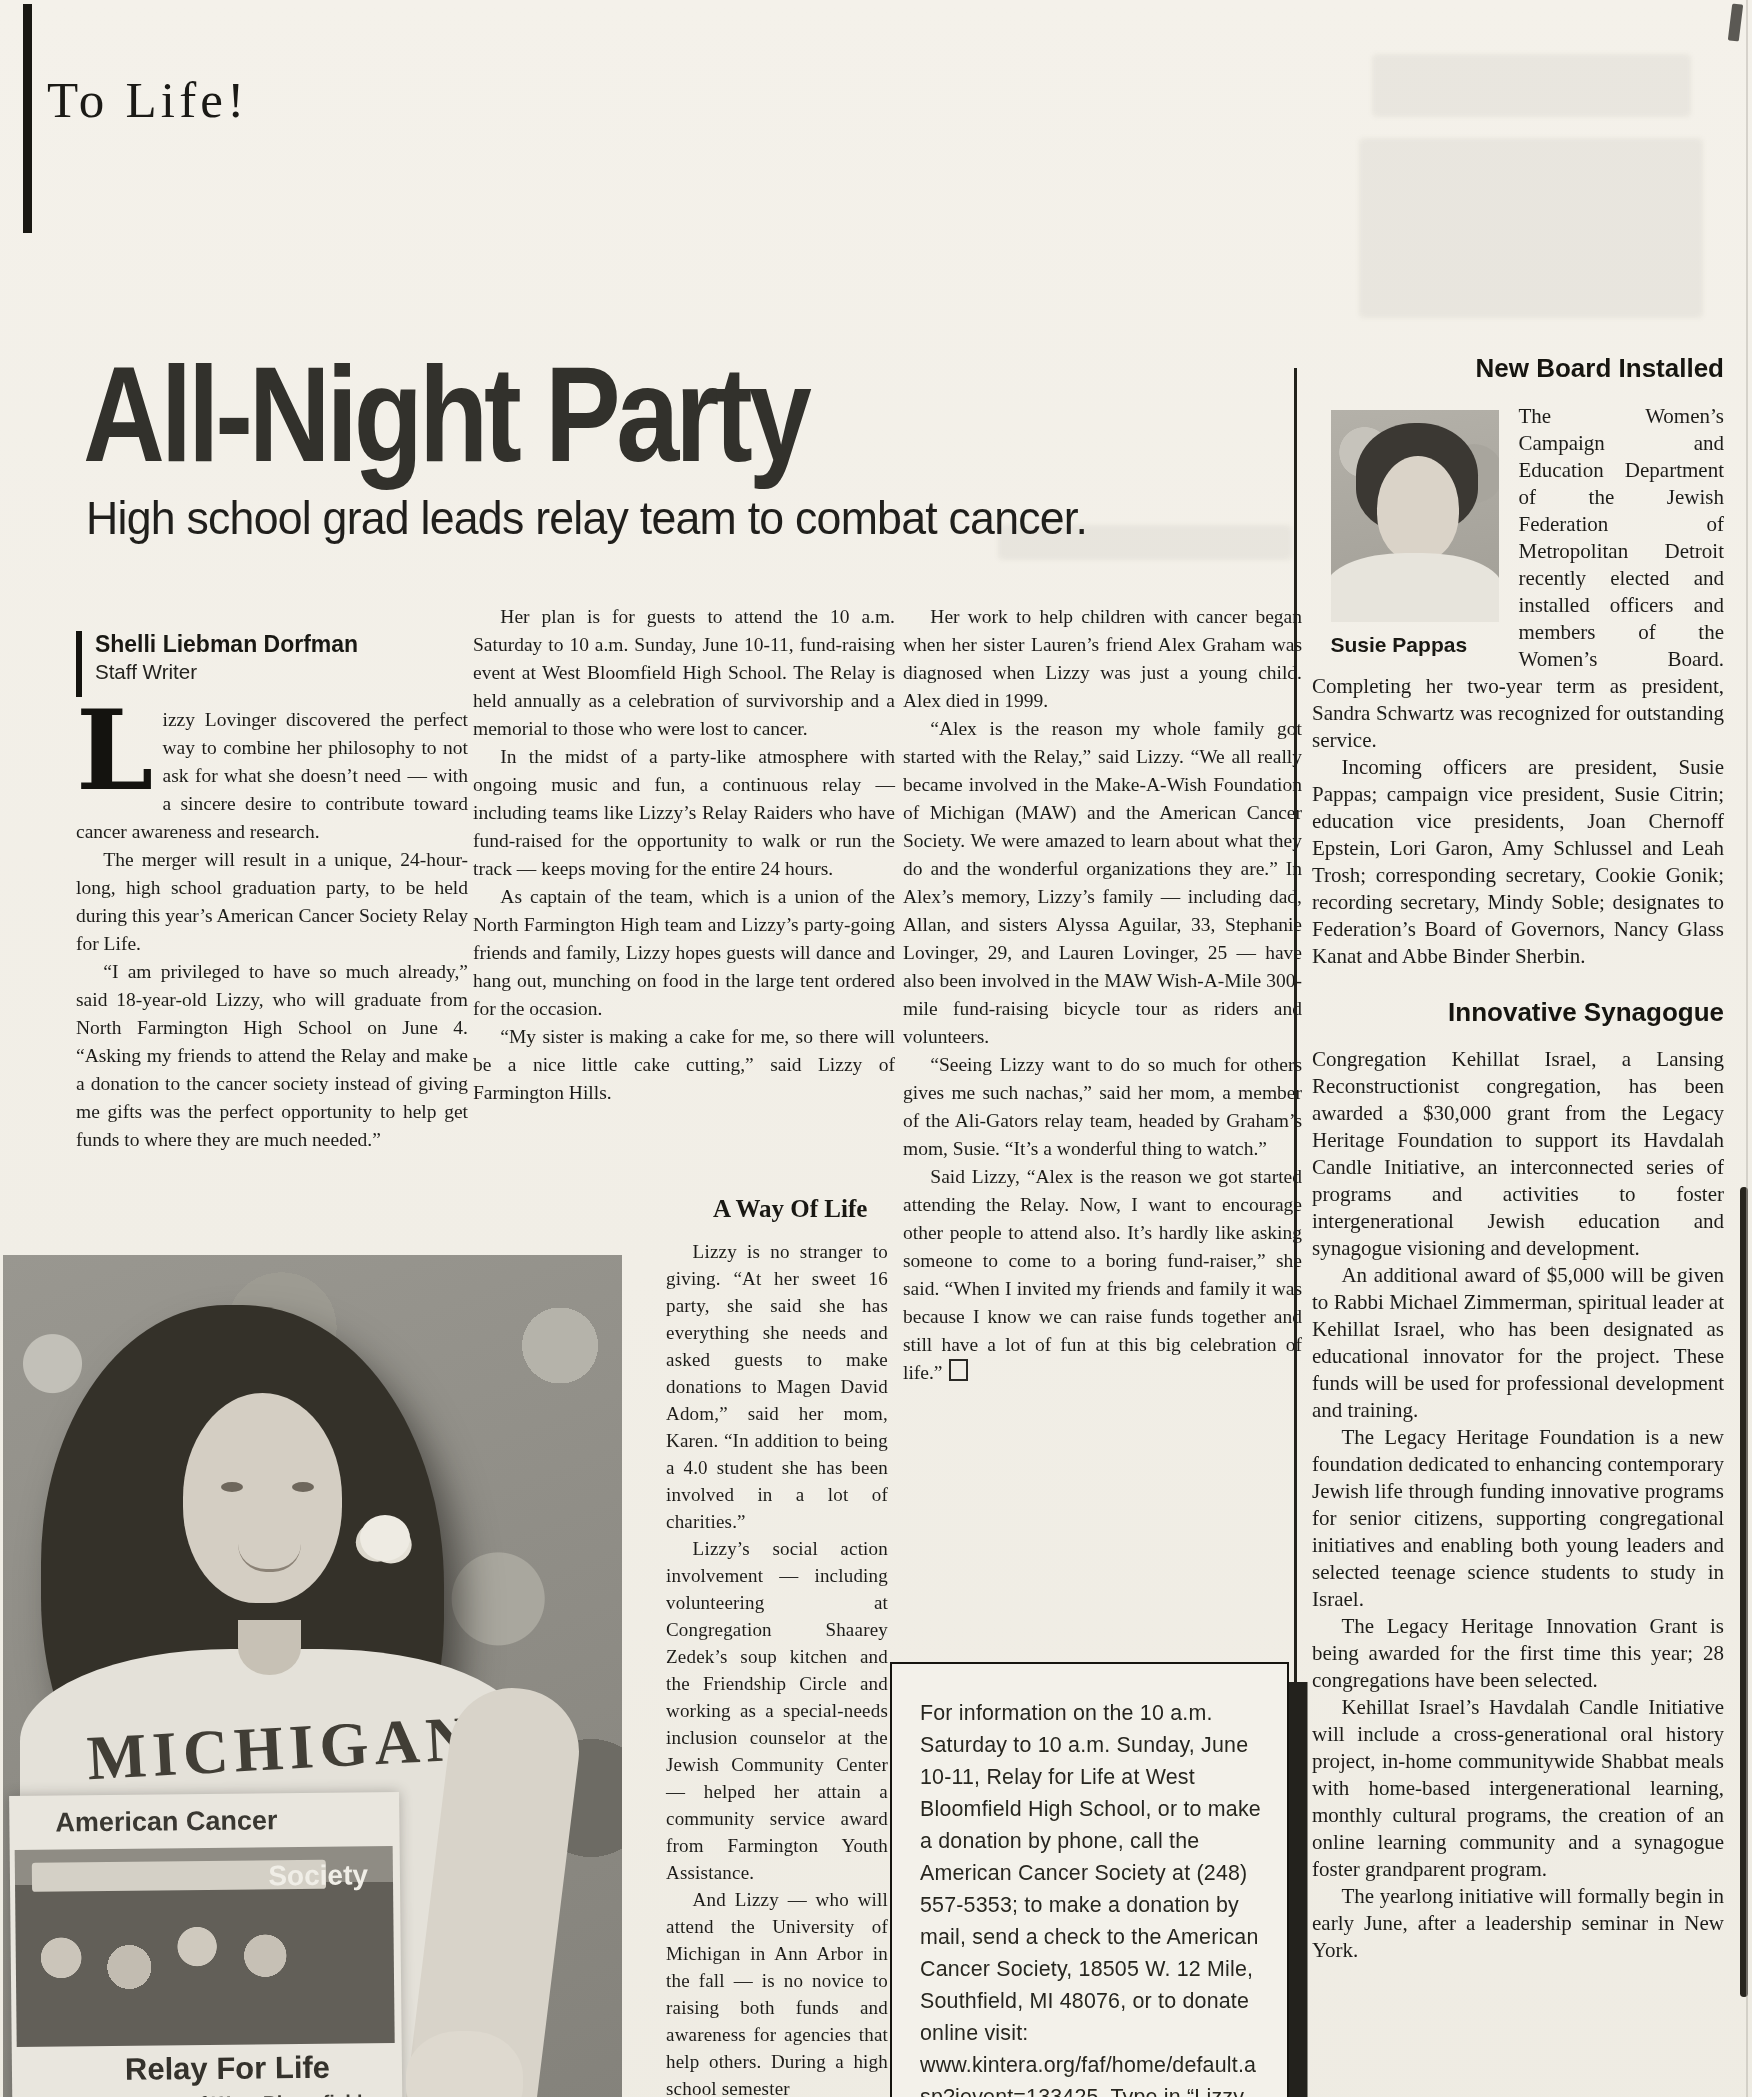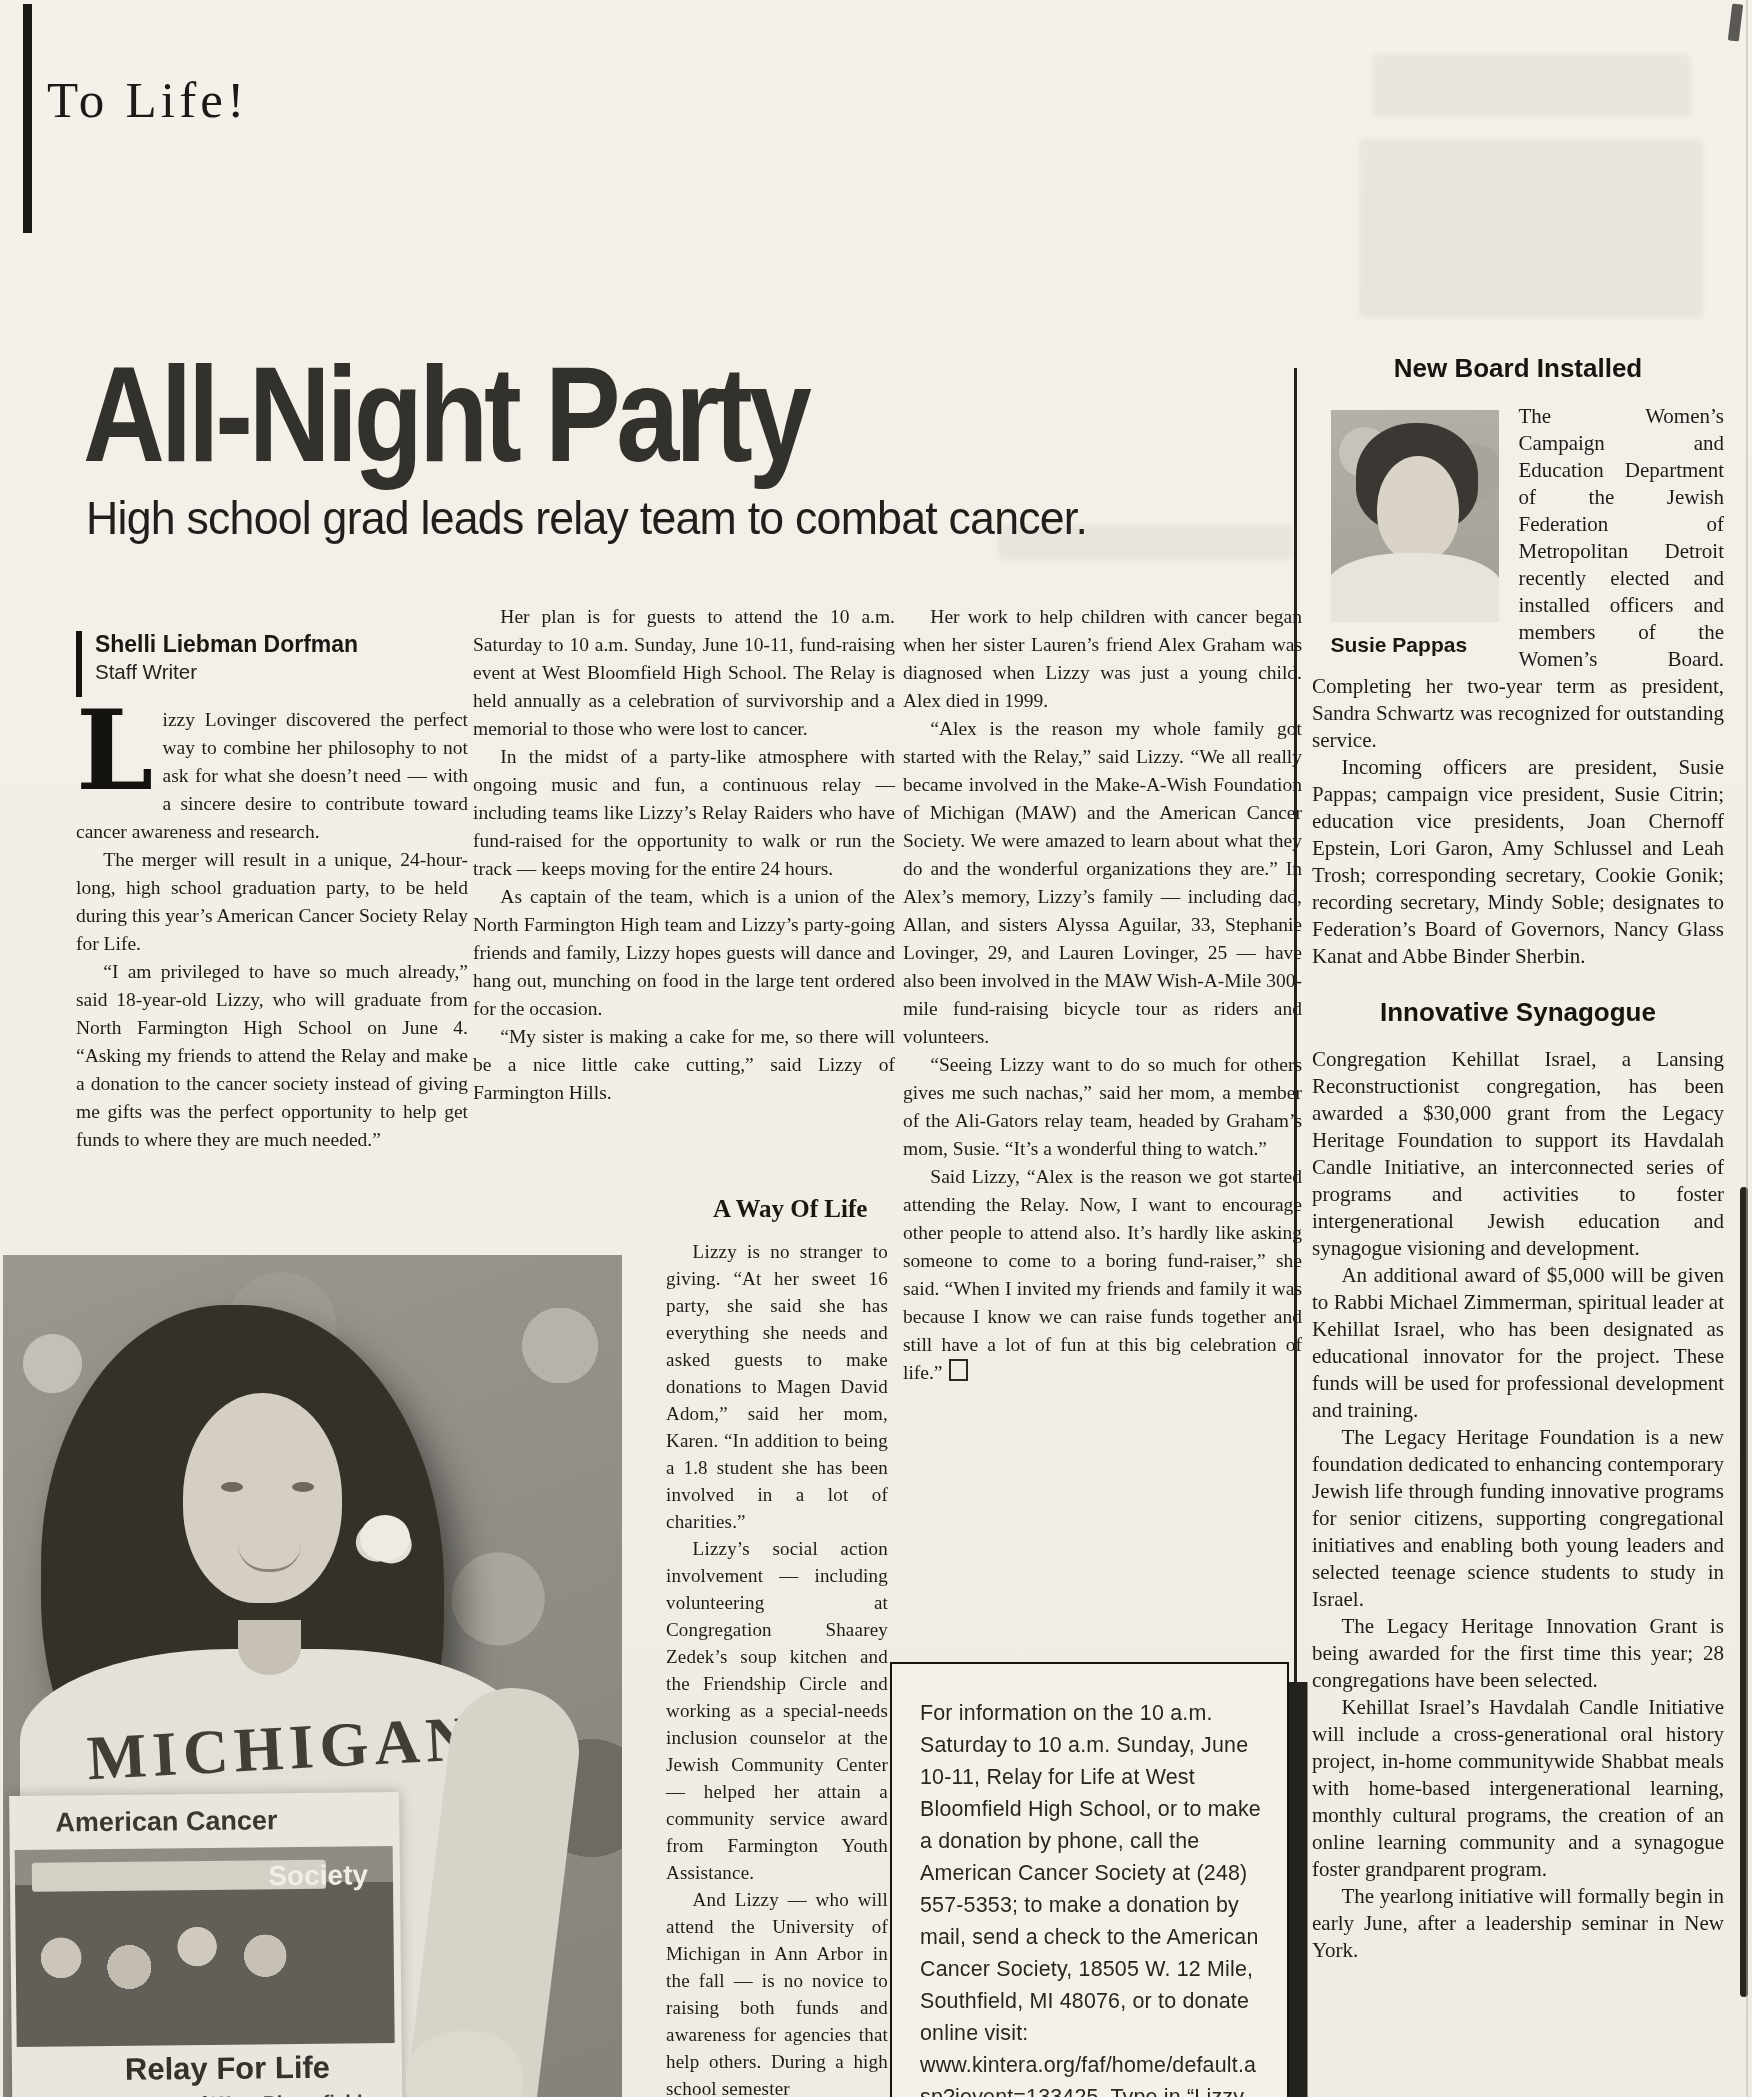--- a/index.html
+++ b/index.html
@@ -94,7 +94,7 @@
   
   .sidebar{position:absolute;left:1312px;top:353px;width:412px;text-align:justify;}
   .sidebar h3{margin:0 0 19.3px 0;font-family:"Liberation Sans","DejaVu Sans",sans-serif;font-size:26px;
-              font-weight:700;color:#161510;text-align:center;}
+              font-weight:700;color:#161510;text-align:right;}
   .sidebar p{margin:0;font-size:21px;line-height:27px;}
   .sidebar p.indent{text-indent:1.4em;}
   .sb-h2{margin:27px 0 17.6px 0 !important;}

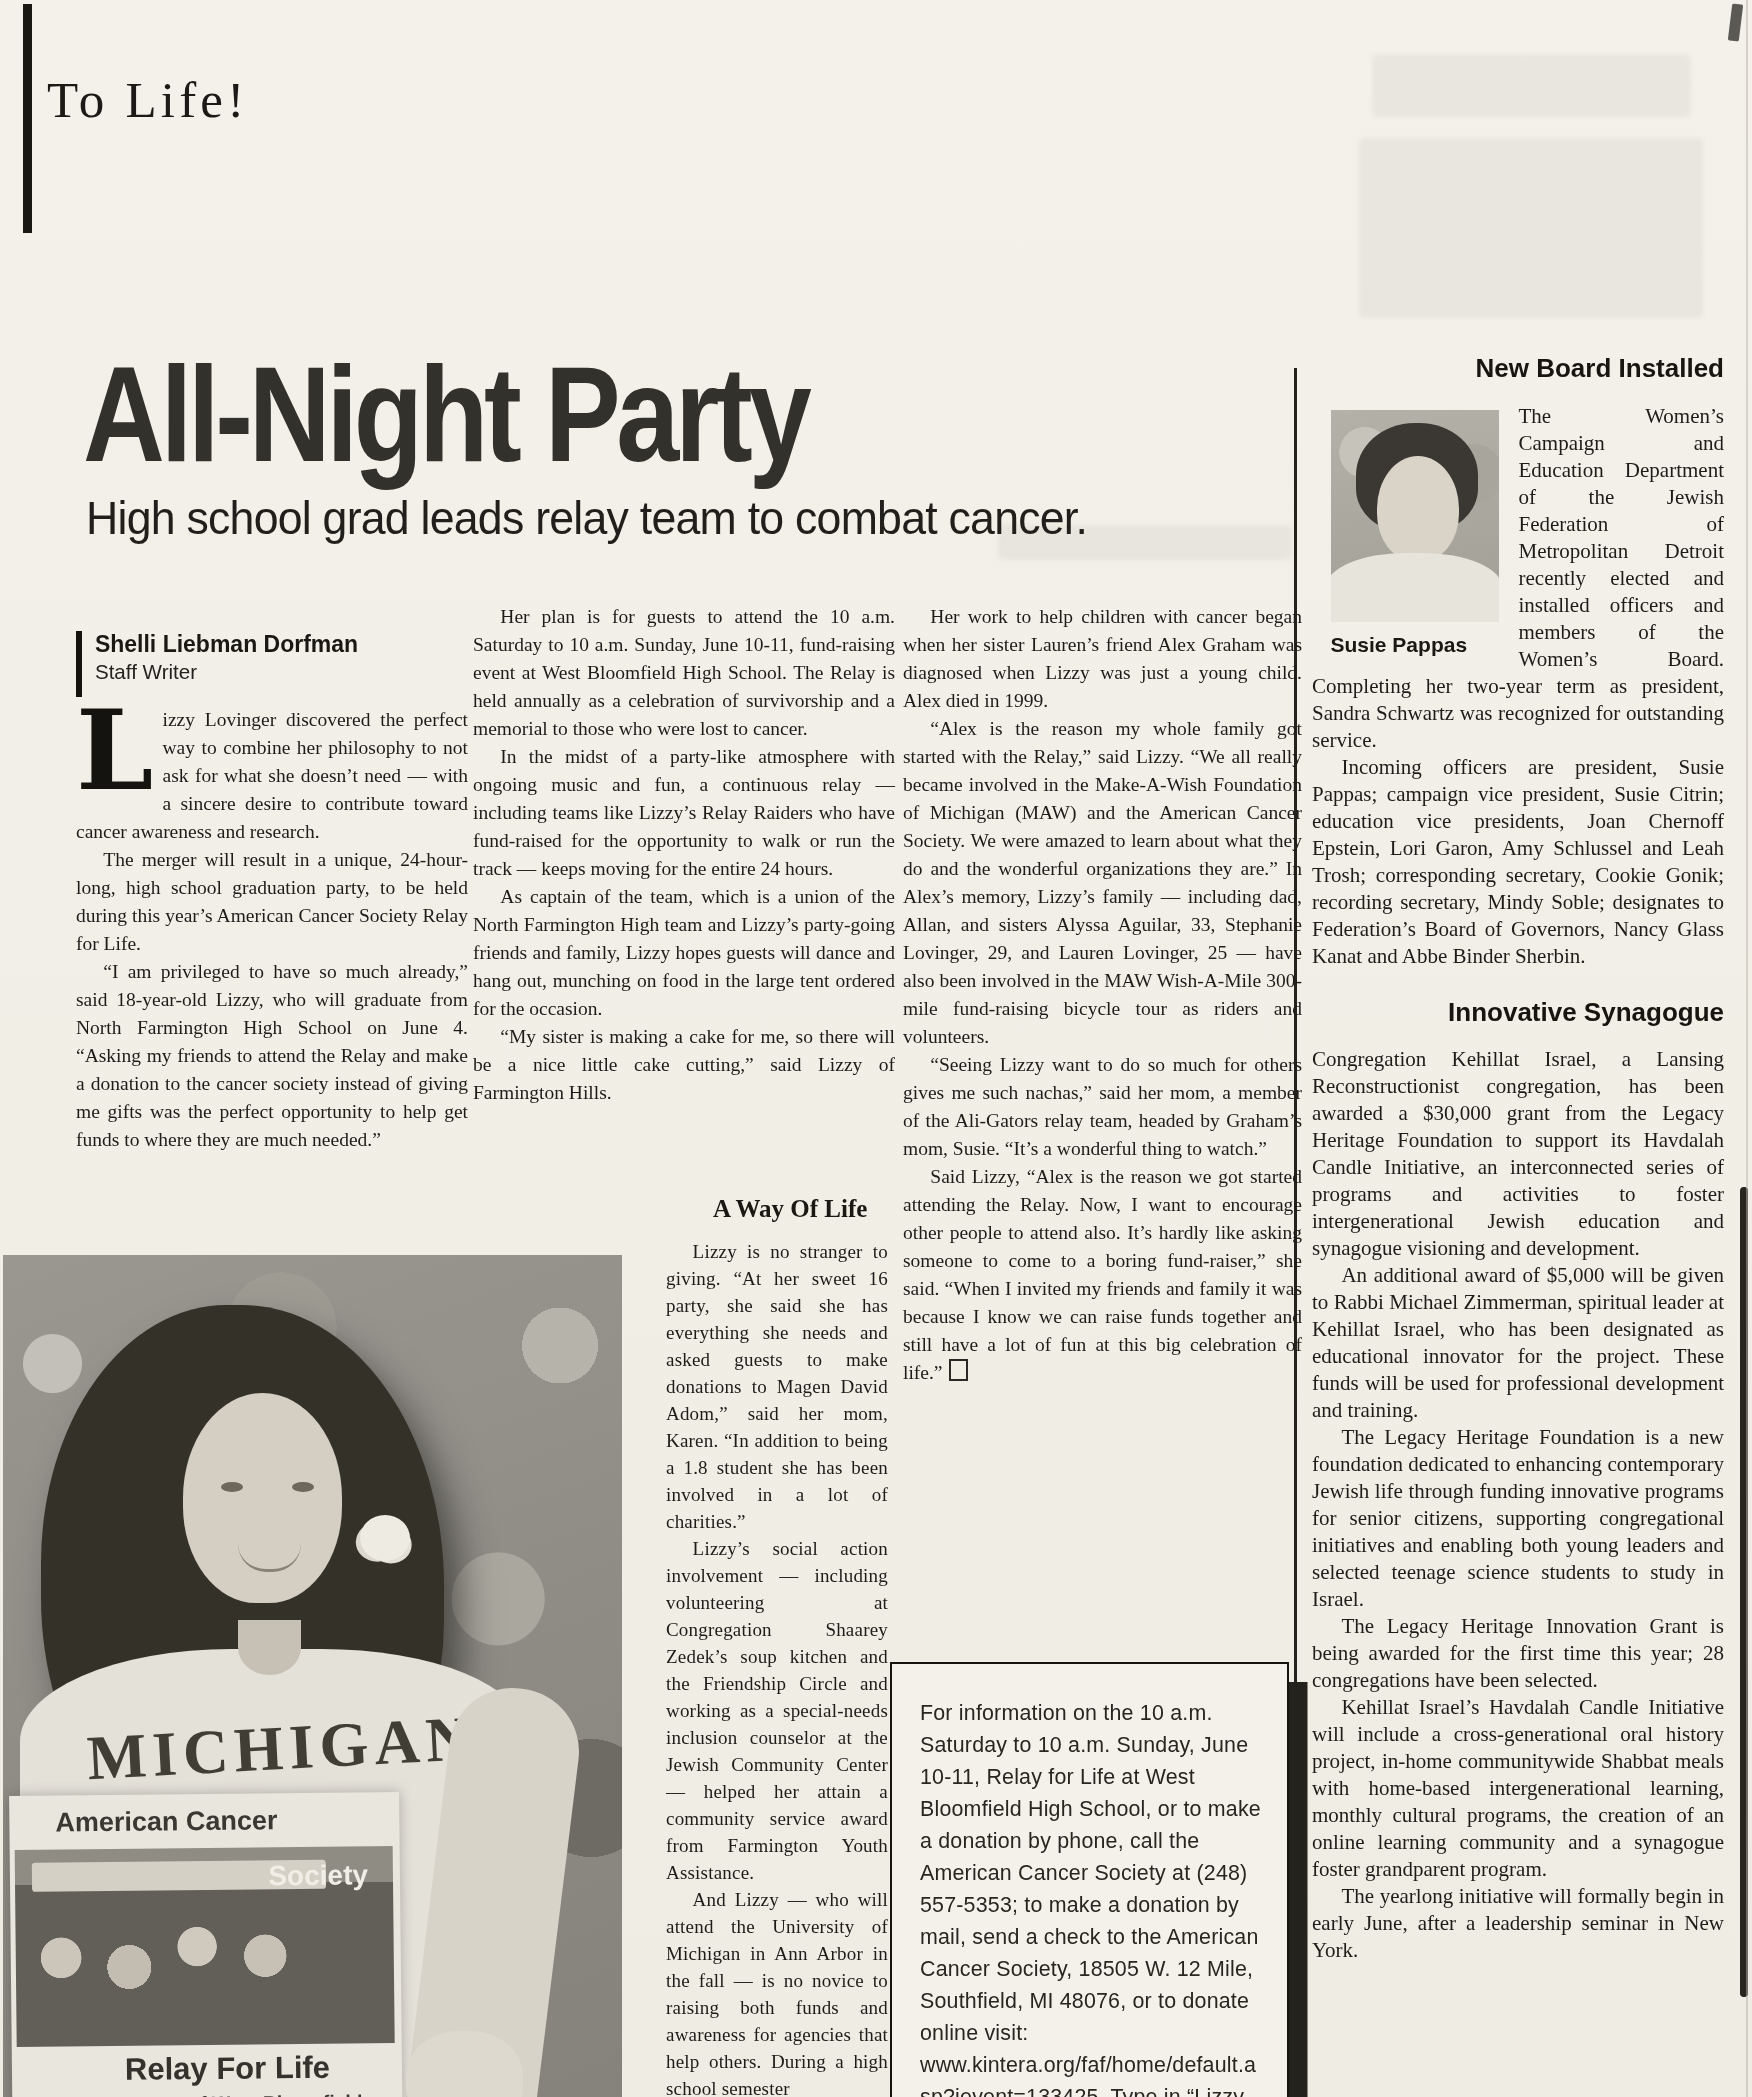--- a/index.html
+++ b/index.html
@@ -154,7 +154,7 @@
   <h3 class="subhead way">A Way Of Life</h3>
 
   <div class="col col2b">
-    <p class="indent">Lizzy is no stranger to giving. “At her sweet 16 party, she said she has everything she needs and asked guests to make donations to Magen David Adom,” said her mom, Karen. “In addition to being a 1.8 student she has been involved in a lot of charities.”</p>
+    <p class="indent">Lizzy is no stranger to giving. “At her sweet 16 party, she said she has everything she needs and asked guests to make donations to Magen David Adom,” said her mom, Karen. “In addition to being a 4.0 student she has been involved in a lot of charities.”</p>
     <p class="indent">Lizzy’s social action involvement — including volunteering at Congregation Shaarey Zedek’s soup kitchen and the Friendship Circle and working as a special-needs inclusion counselor at the Jewish Community Center — helped her attain a community service award from Farmington Youth Assistance.</p>
     <p class="indent">And Lizzy — who will attend the University of Michigan in Ann Arbor in the fall — is no novice to raising both funds and awareness for agencies that help others. During a high school semester</p>
   </div>

